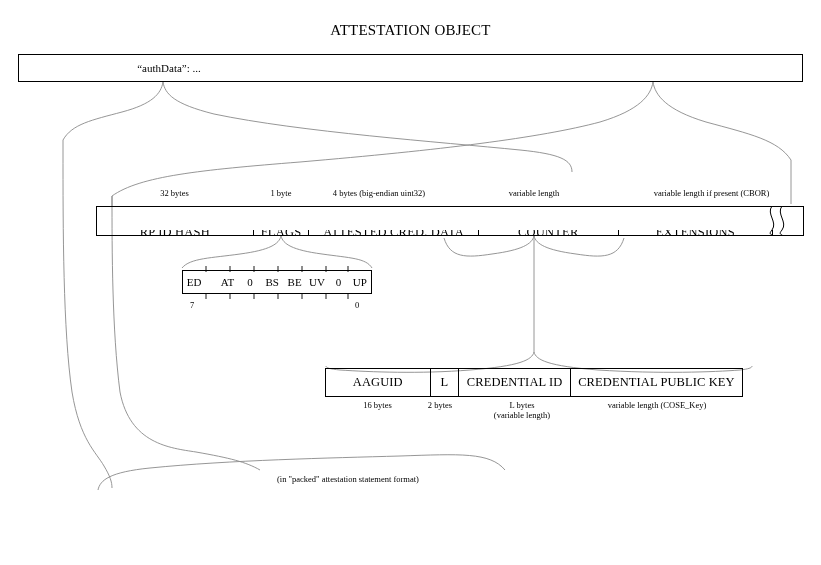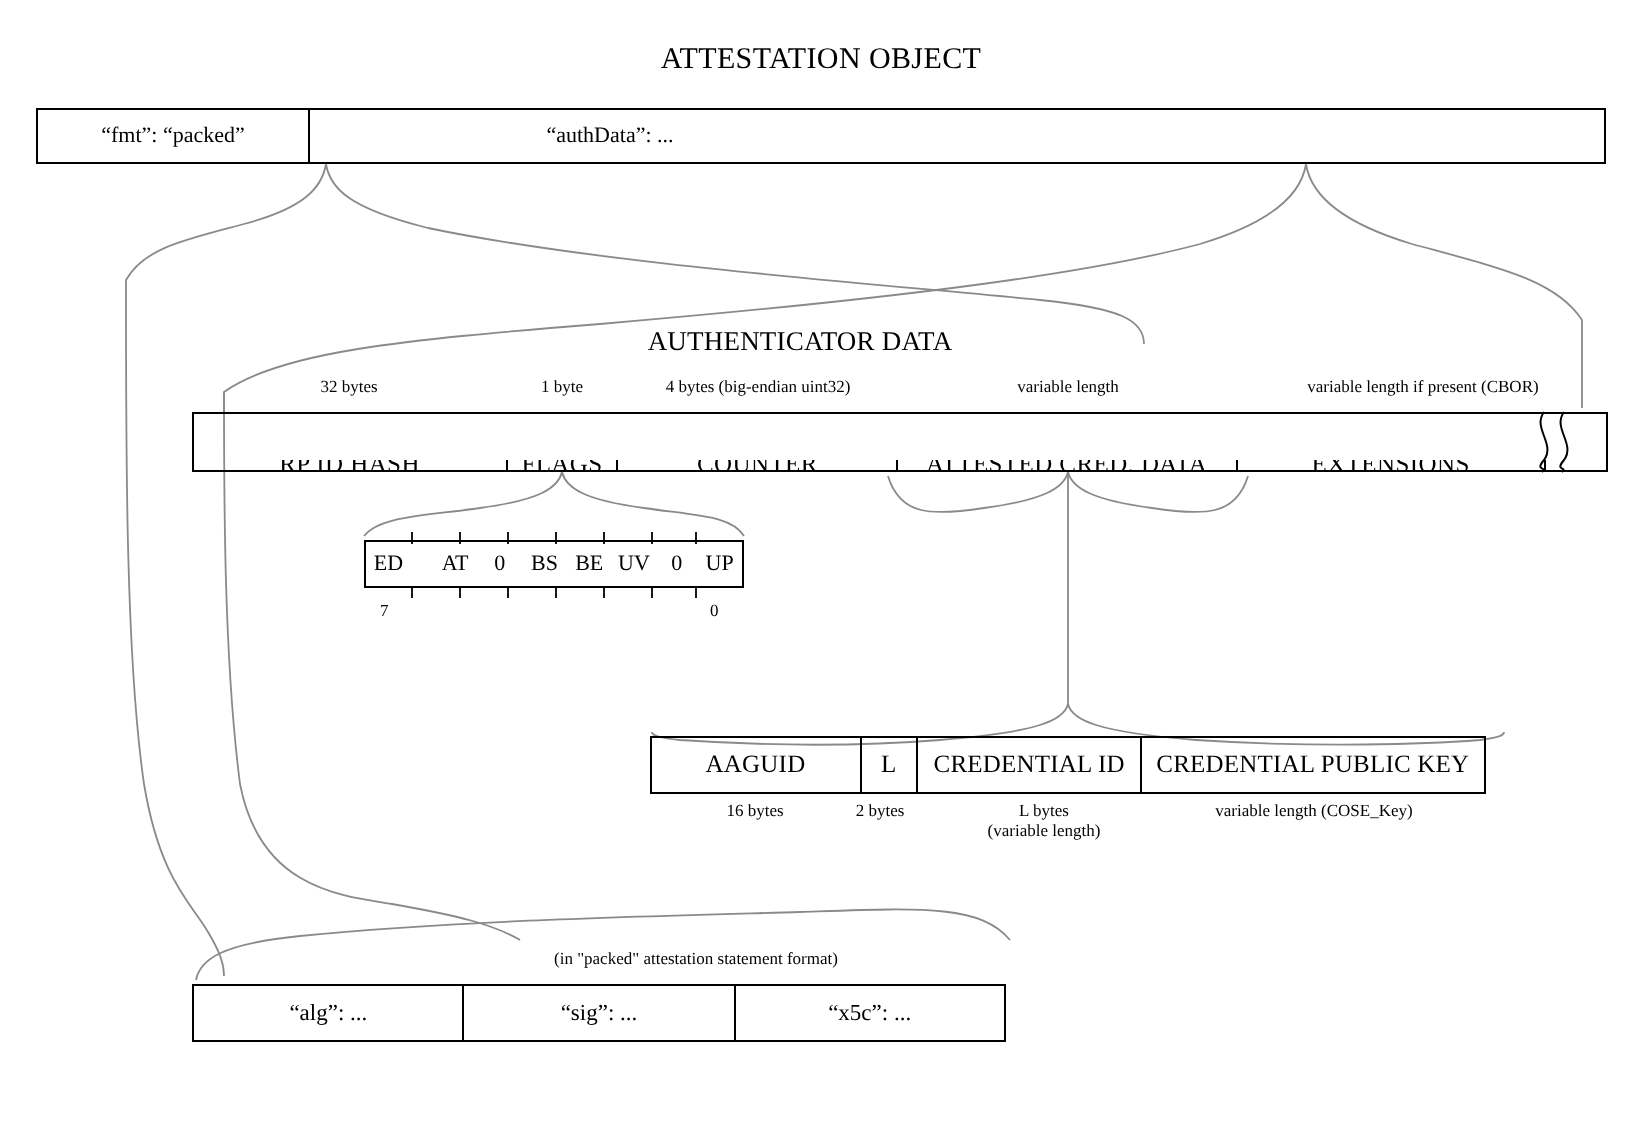--- a/index.html
+++ b/index.html
@@ -146,7 +146,6 @@
   <div class="main-title abs" style="left:0; top:22px; width:821px;">ATTESTATION OBJECT</div>
 
   <div class="row row-top" style="left:18px; top:54px; width:785px; height:28px;">
-    <div class="cell" style="width:136px;">“fmt”: “packed”</div>
     <div class="cell" style="width:300px;">“authData”: ...</div>
   </div>
 

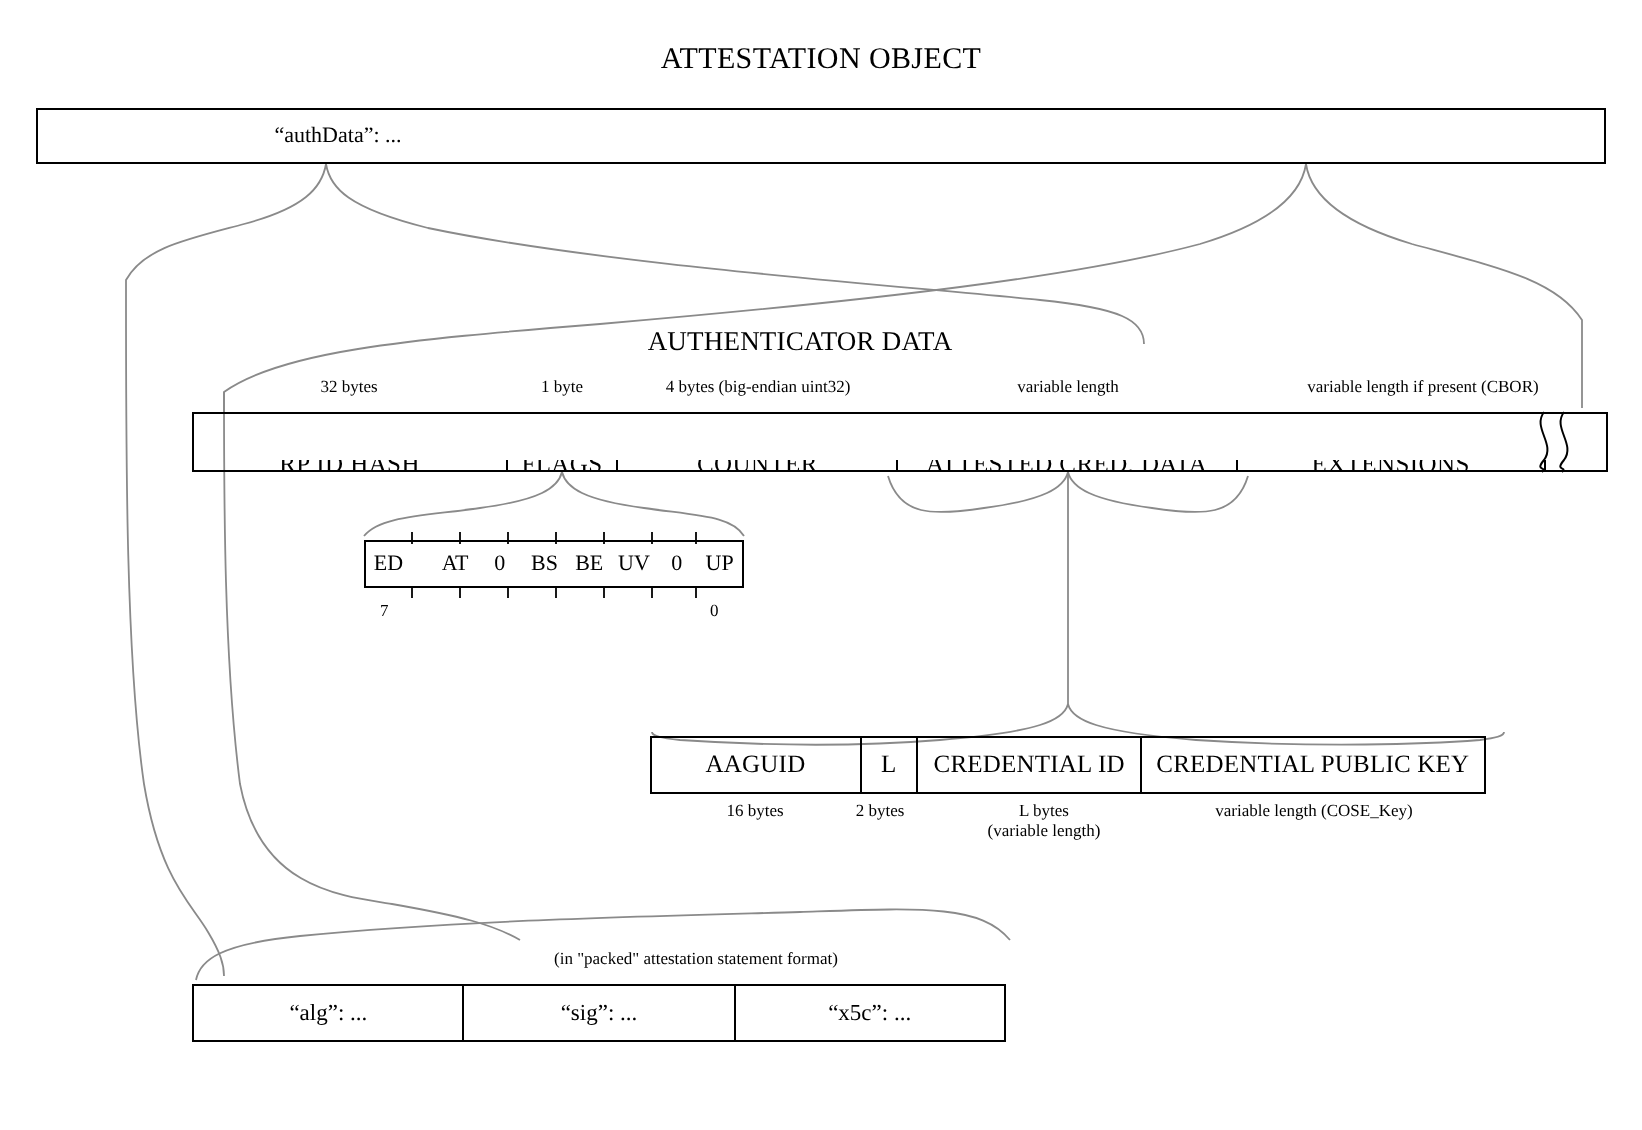--- a/index.html
+++ b/index.html
@@ -149,7 +149,6 @@
     <div class="cell" style="width:300px;">“authData”: ...</div>
   </div>
 
-  <div class="section-title abs" style="left:110px; top:163px; width:580px;">AUTHENTICATOR DATA</div>
 
   <div class="caption" style="left:96px; top:189px; width:157px;">32 bytes</div>
   <div class="caption" style="left:253px; top:189px; width:56px;">1 byte</div>

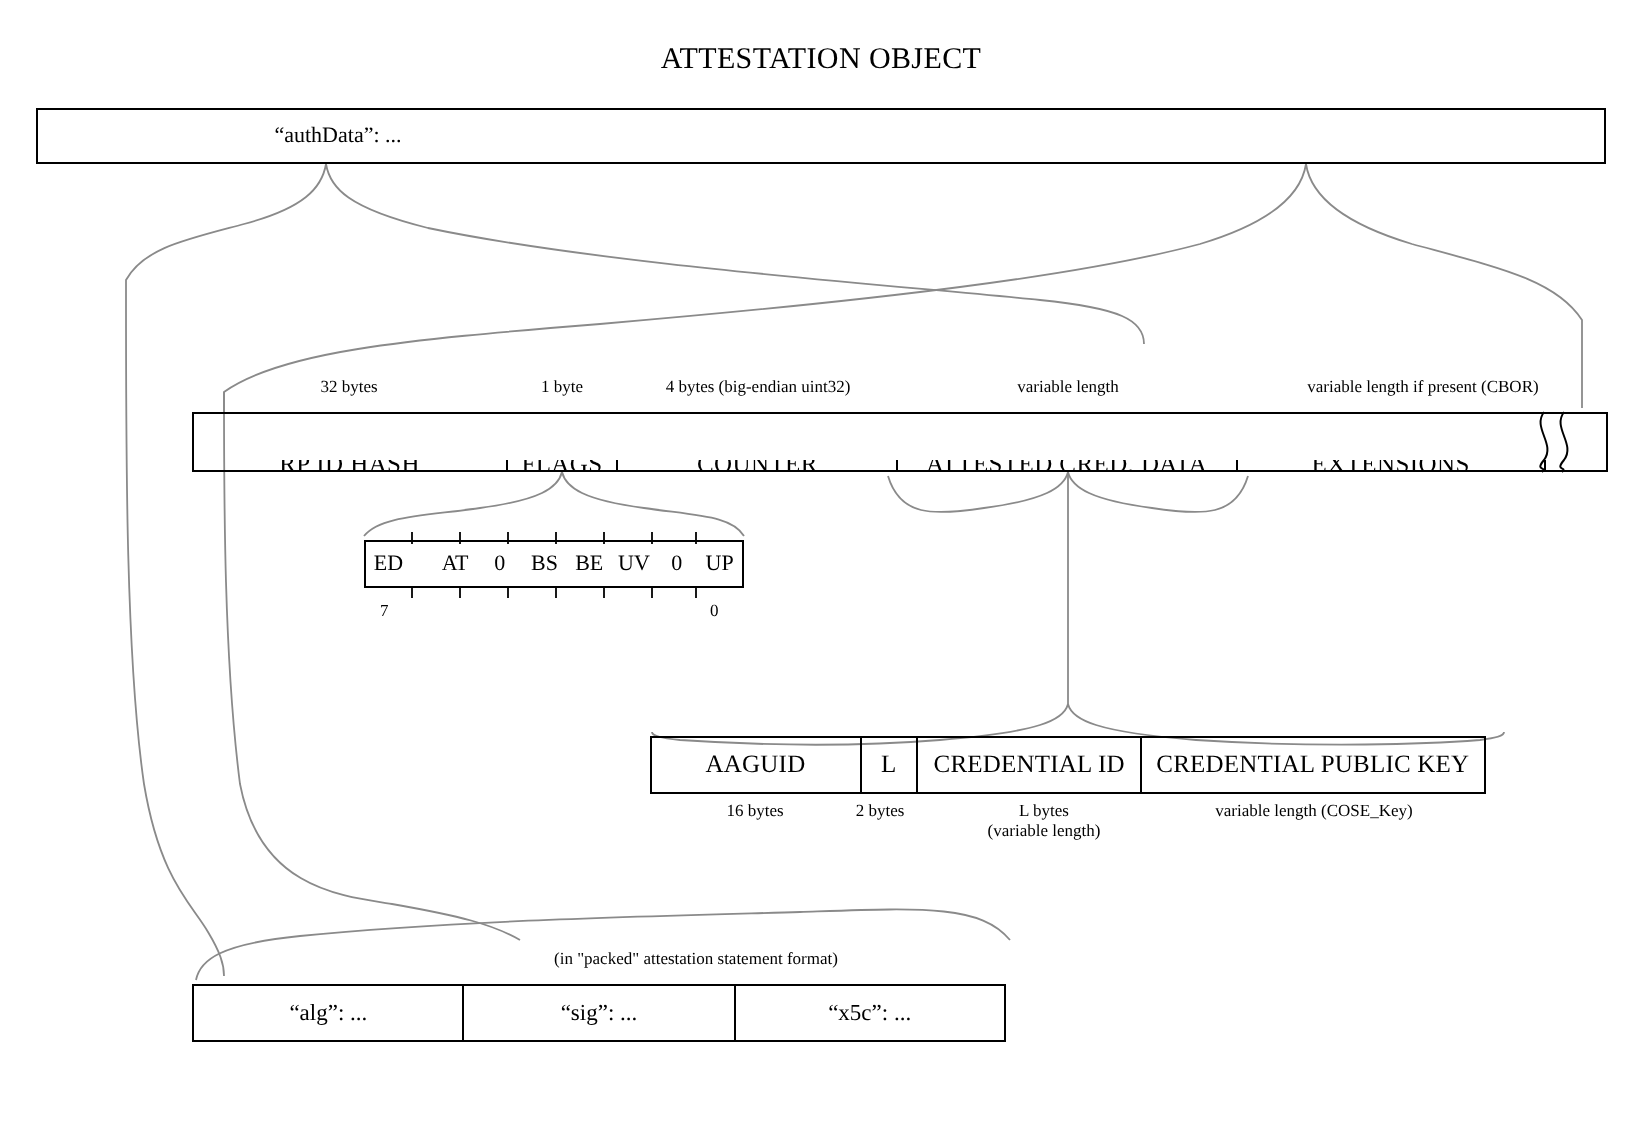--- a/index.html
+++ b/index.html
@@ -159,8 +159,8 @@
   <div class="row row-auth" style="left:96px; top:206px; width:708px; height:30px;">
     <div class="cell" style="width:157px;">RP ID HASH</div>
     <div class="cell" style="width:56px;">FLAGS</div>
+    <div class="cell" style="width:170px;">ATTESTED CRED. DATA</div>
     <div class="cell" style="width:140px;">COUNTER</div>
-    <div class="cell" style="width:170px;">ATTESTED CRED. DATA</div>
     <div class="cell" style="width:155px;">EXTENSIONS</div>
     <div class="cell" style="width:30px;"></div>
   </div>

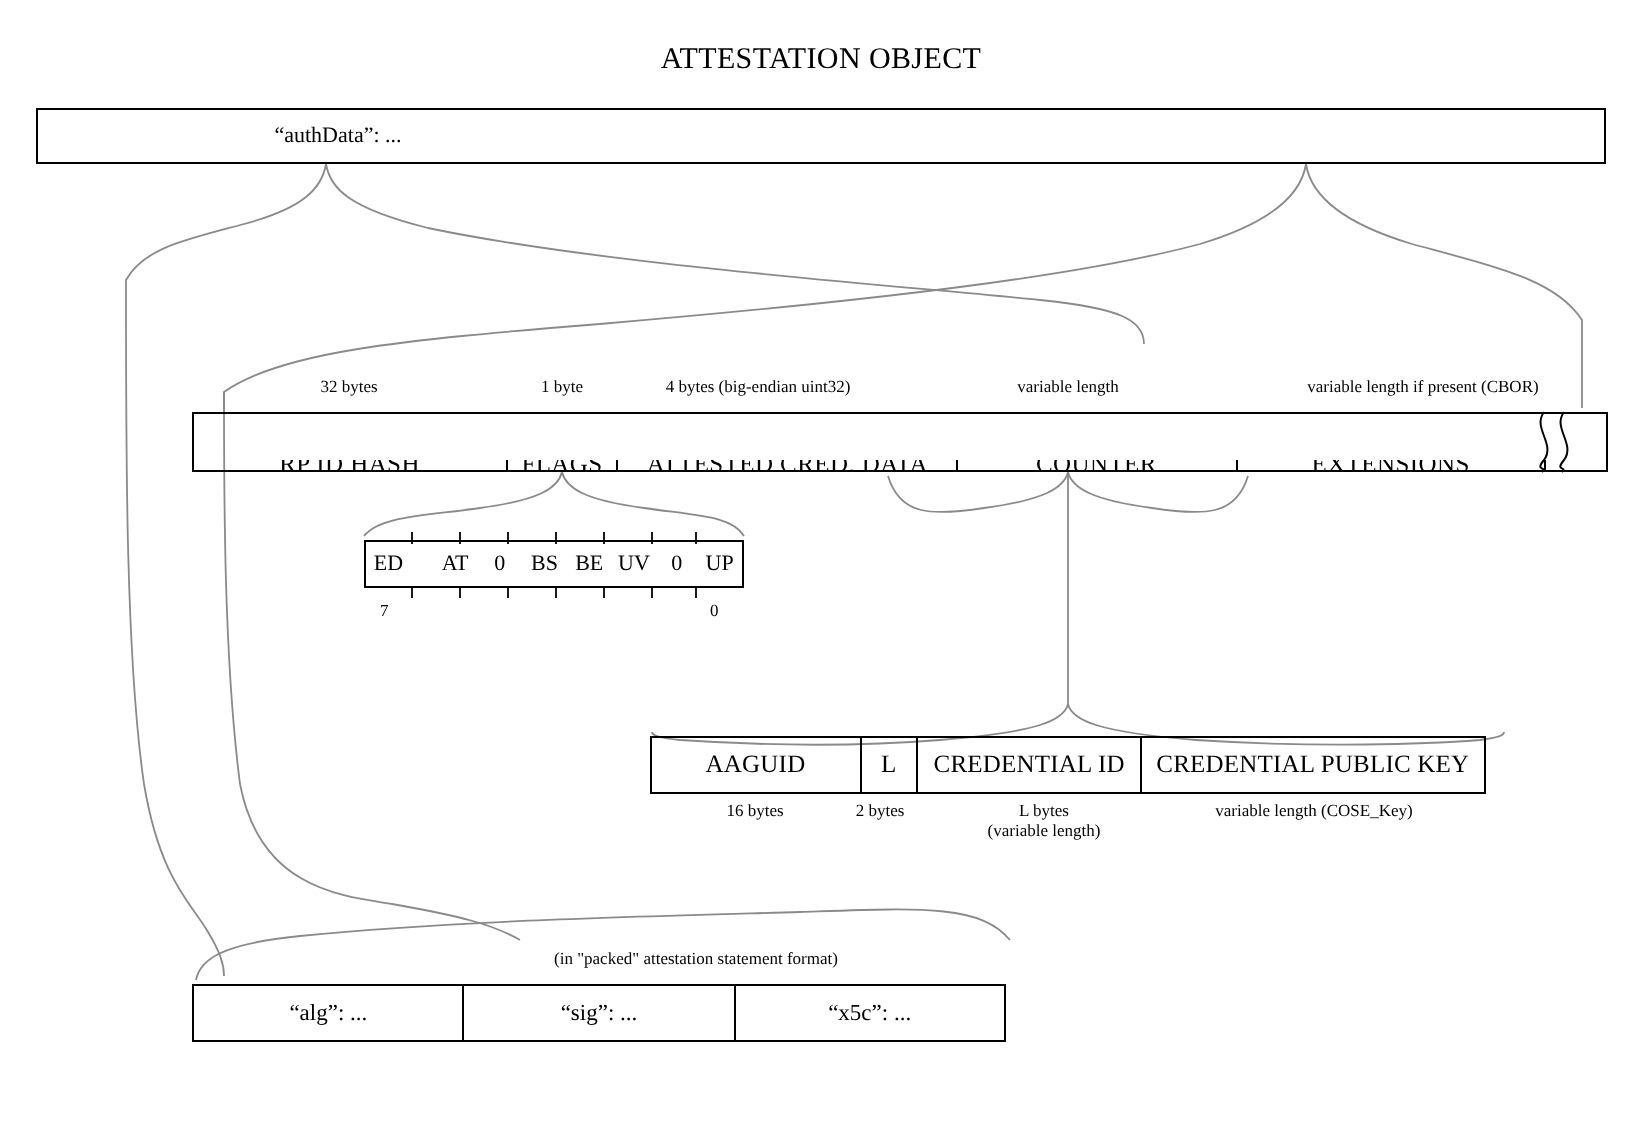--- a/index.html
+++ b/index.html
@@ -213,11 +213,6 @@
 
   <div class="section-note abs" style="left:277px; top:474px;">(in "packed" attestation statement format)</div>
 
-  <div class="row row-stmt" style="left:96px; top:492px; width:407px; height:29px;">
-    <div class="cell" style="width:136px;">“alg”: ...</div>
-    <div class="cell" style="width:136px;">“sig”: ...</div>
-    <div class="cell" style="width:135px;">“x5c”: ...</div>
-  </div>
 
 </div>
 

